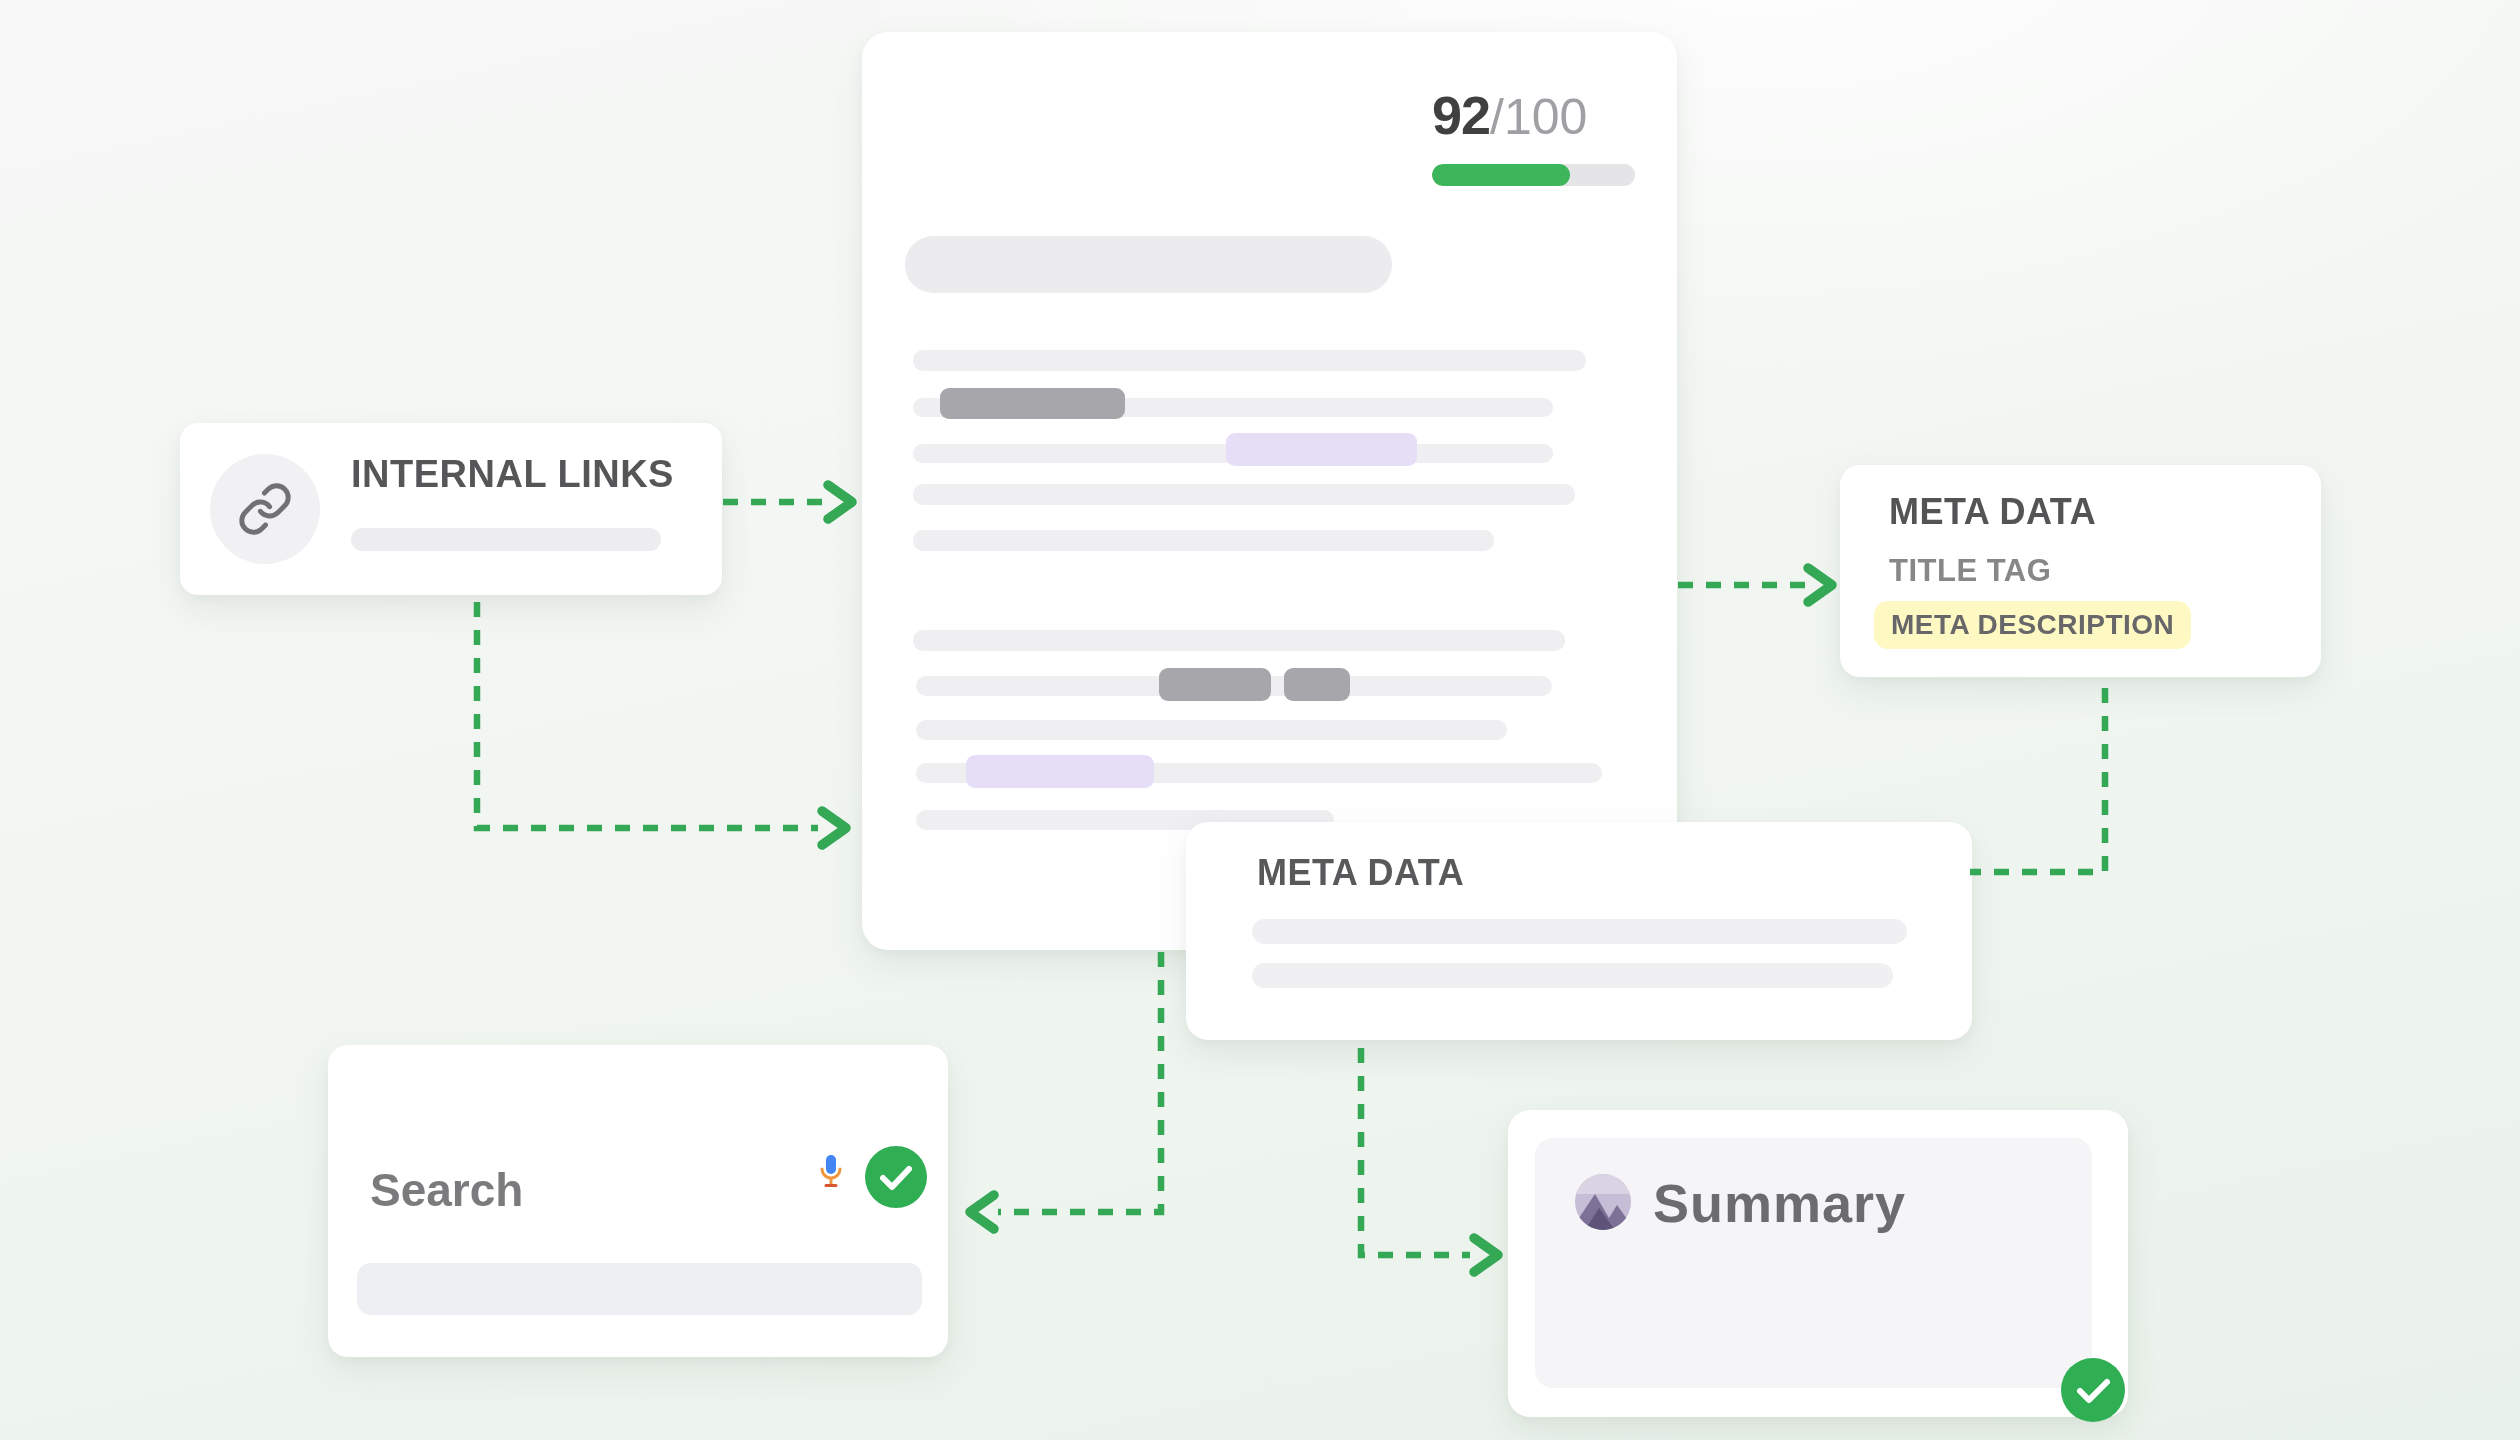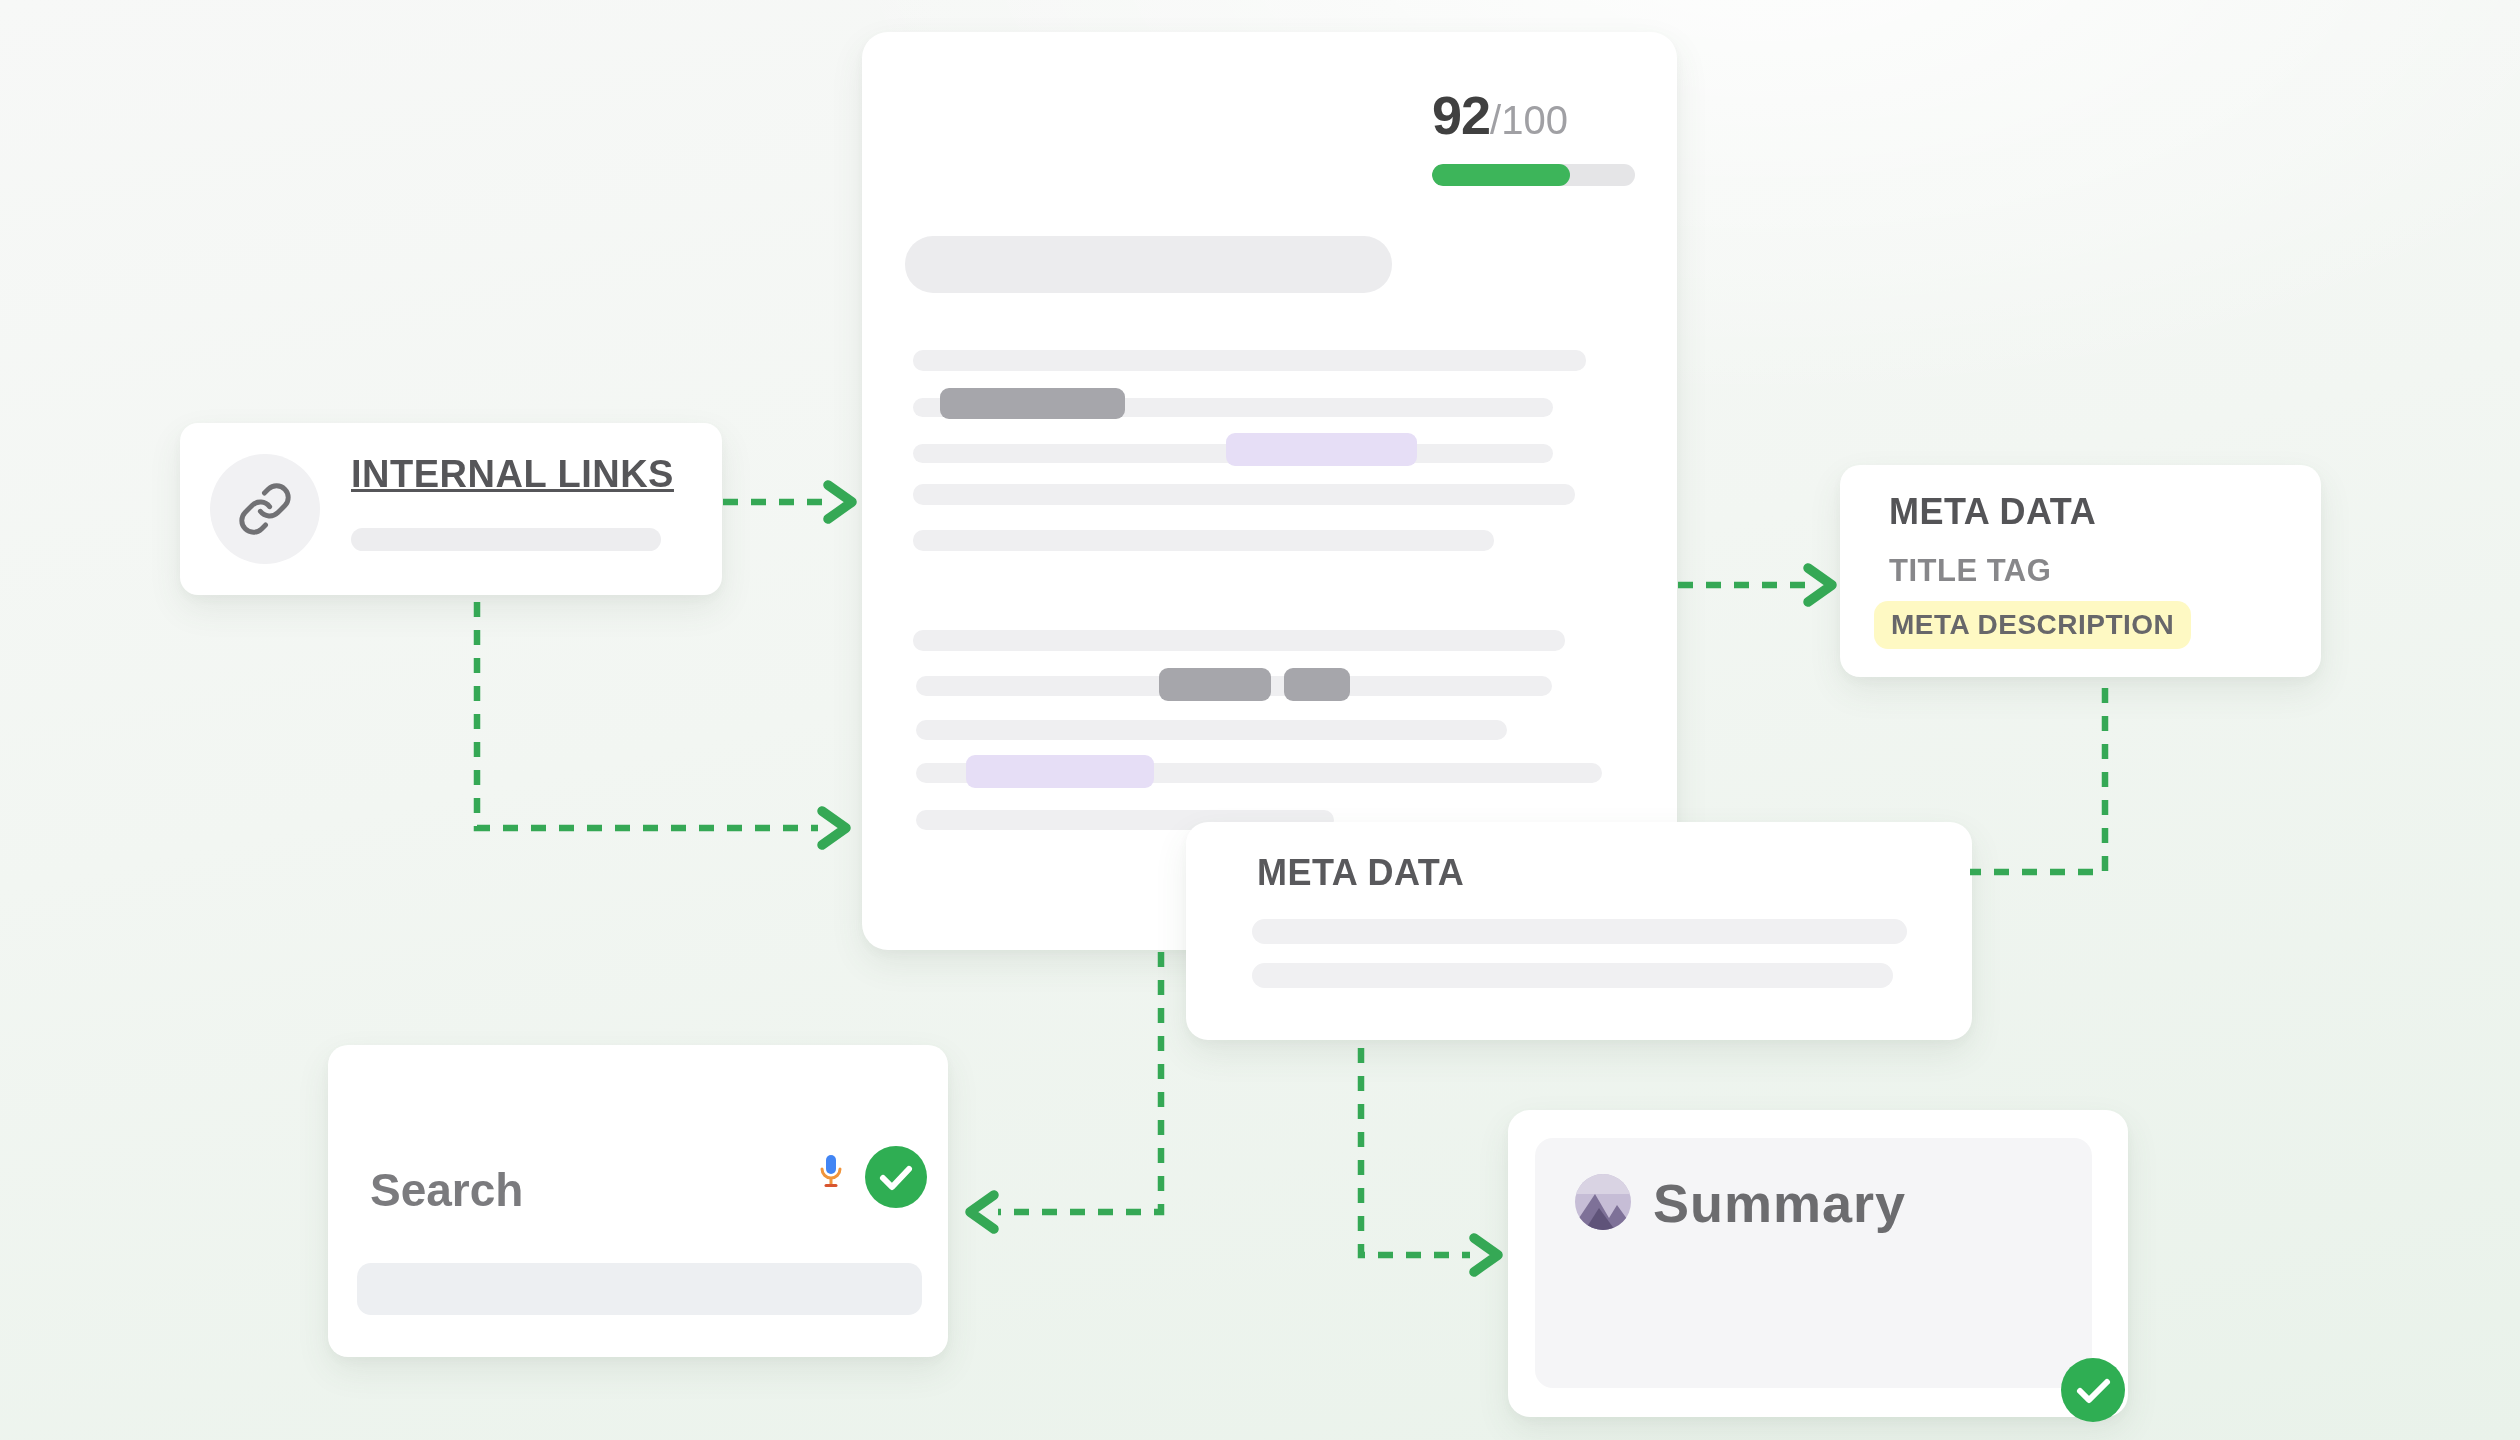--- a/index.html
+++ b/index.html
@@ -27,7 +27,7 @@
   .score-wrap { position:absolute; left:570px; top:52px; width:210px; }
   .score-text { display:flex; align-items:baseline; }
   .score-value { font-size:54px; font-weight:bold; color:#404040; letter-spacing:-1px; }
-  .score-denominator { font-size:40px; color:#a0a0a4; }
+  .score-denominator { font-size:50px; color:#a0a0a4; }
   .progress-track { position:absolute; left:0; top:80px; width:203px; height:22px; border-radius:11px; background:#e5e5e7; overflow:hidden; }
   .progress-fill { height:100%; border-radius:11px; background:#3db55a; }
   .doc-title-bar { left:43px; top:204px; width:487px; height:57px; border-radius:28px; background:#ececee; }

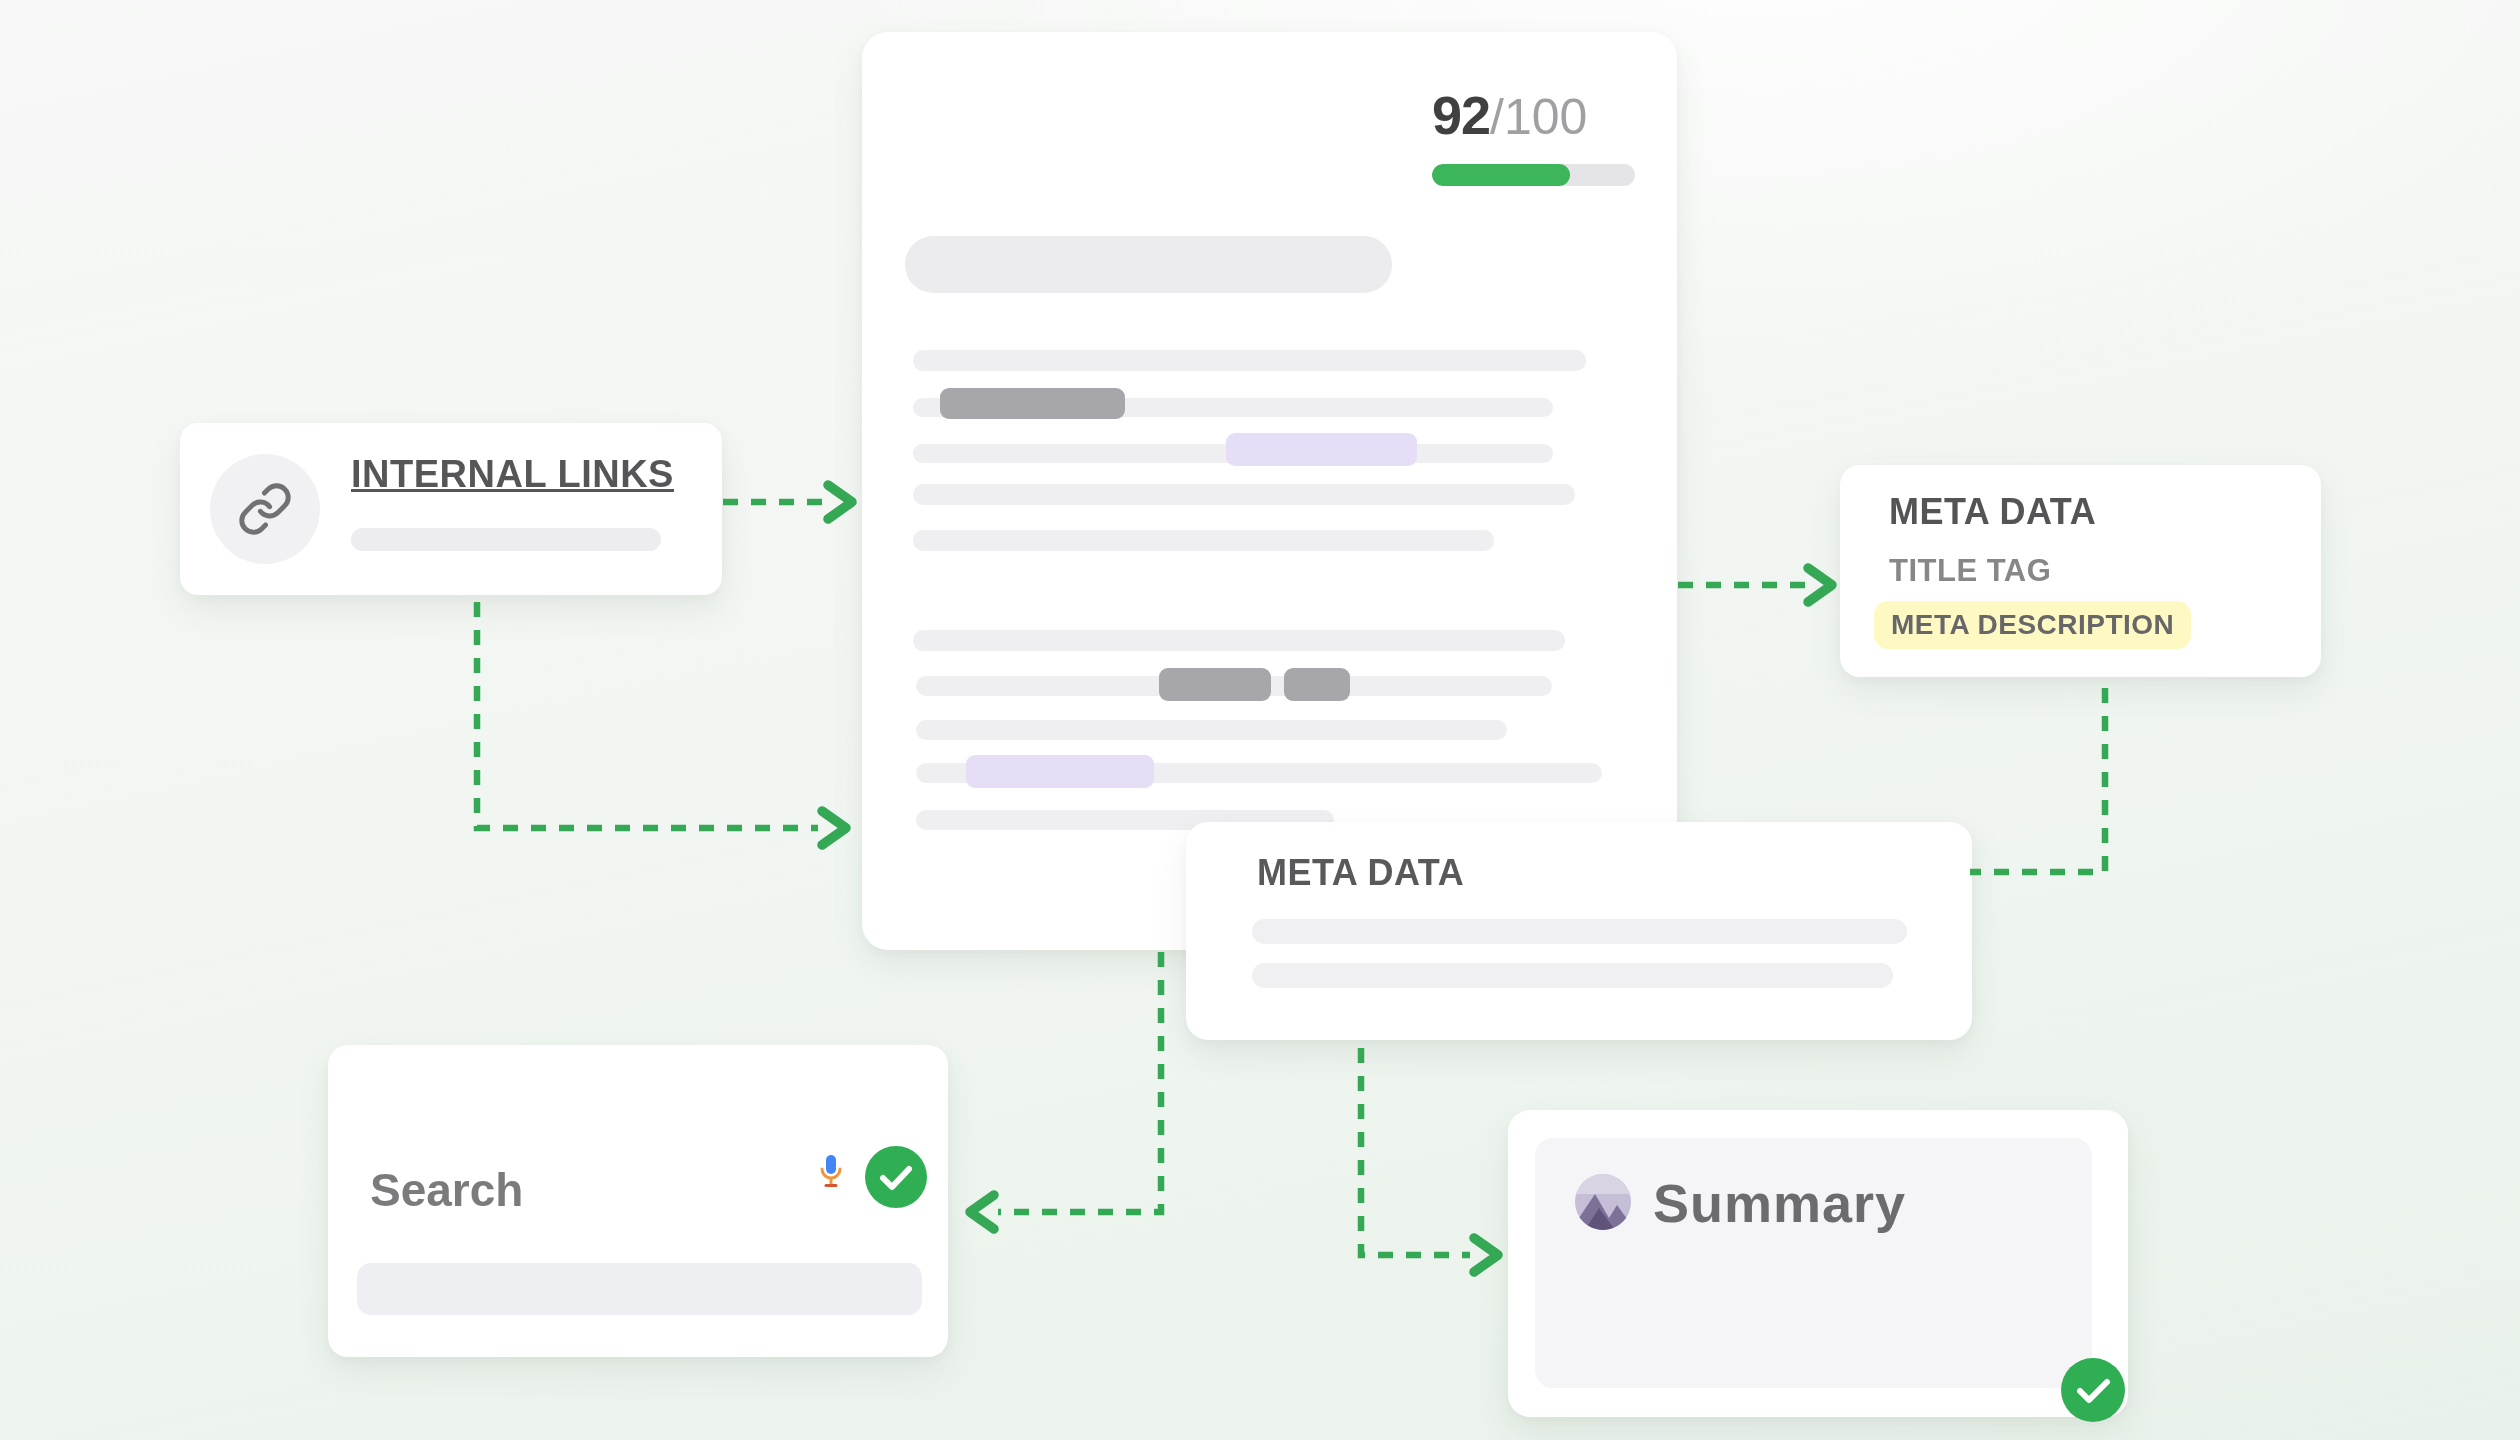--- a/index.html
+++ b/index.html
@@ -35,7 +35,7 @@
   
   .links-card { left:180px; top:423px; width:542px; height:172px; border-radius:18px; }
   .links-icon-circle { position:absolute; left:30px; top:31px; width:110px; height:110px; border-radius:50%; background:#f1f1f3; display:flex; align-items:center; justify-content:center; }
-  .links-title { position:absolute; left:171px; top:30px; font-size:38px; font-weight:bold; color:#565659; letter-spacing:.5px;text-decoration:underline; }
+  .links-title { position:absolute; left:171px; top:30px; font-size:38px; font-weight:bold; color:#565659; letter-spacing:.5px; }
   .links-bar { left:171px; top:105px; width:310px; height:23px; border-radius:12px; background:#ededef; }
 
   

